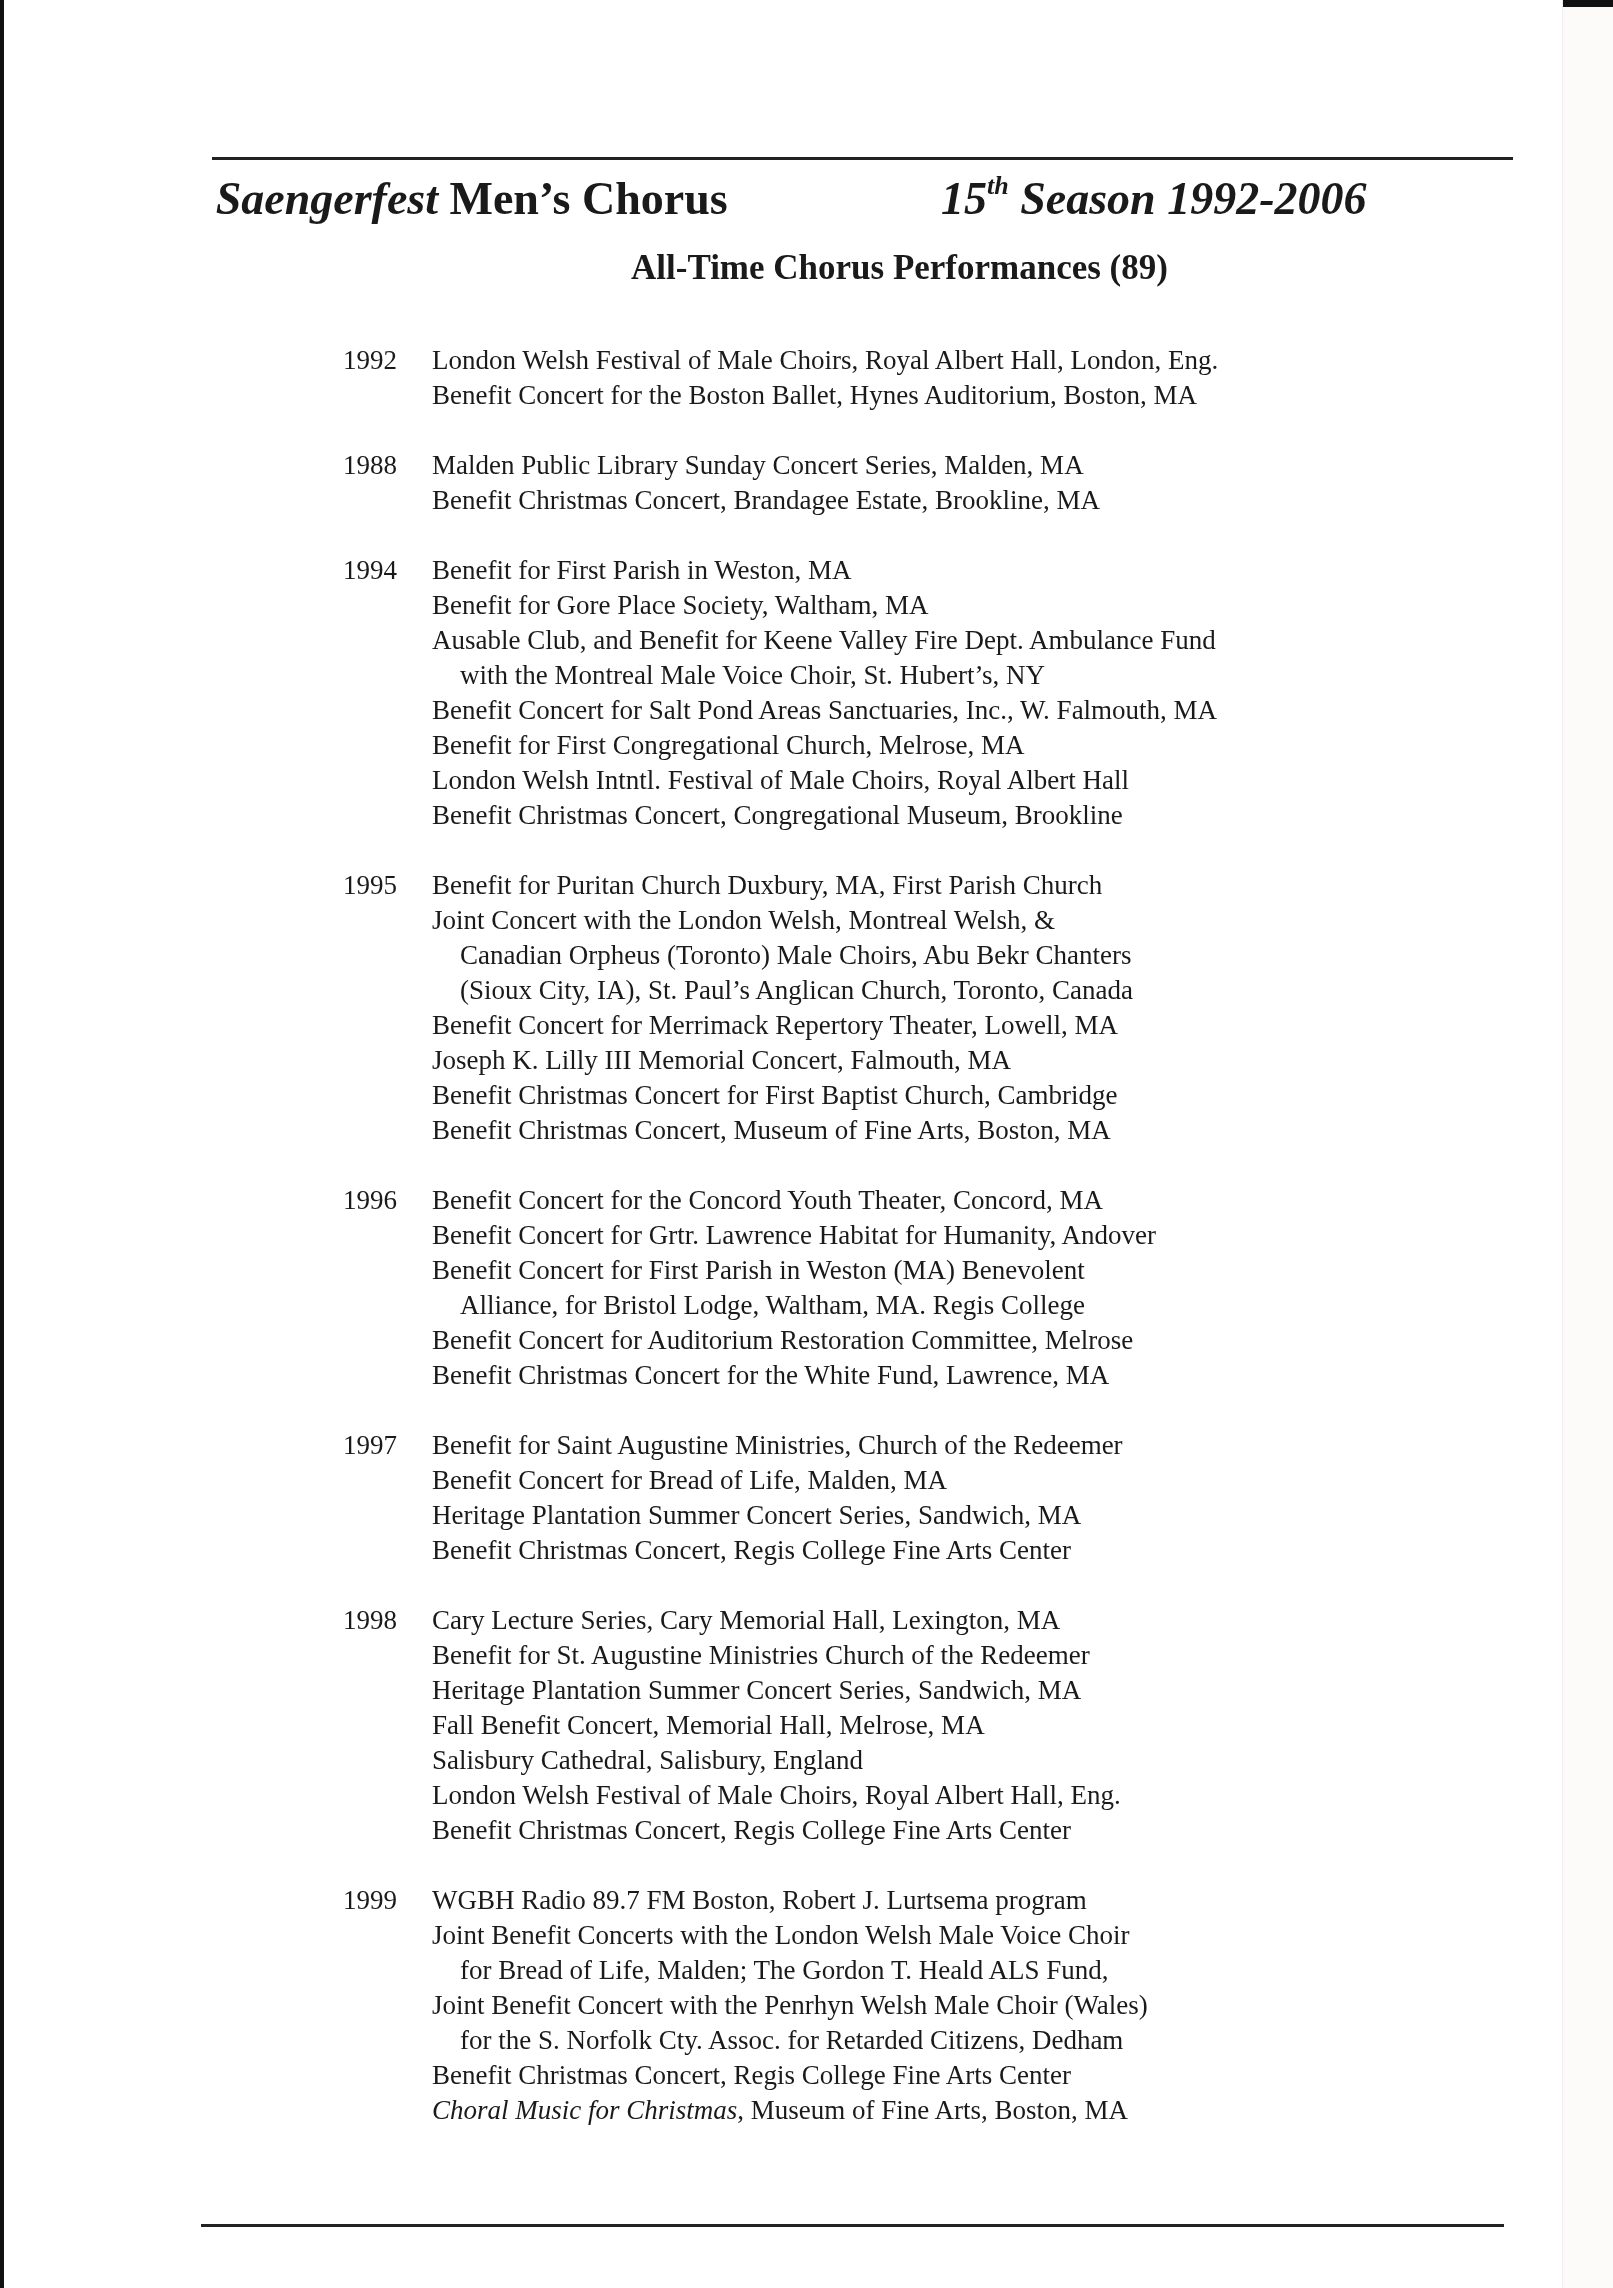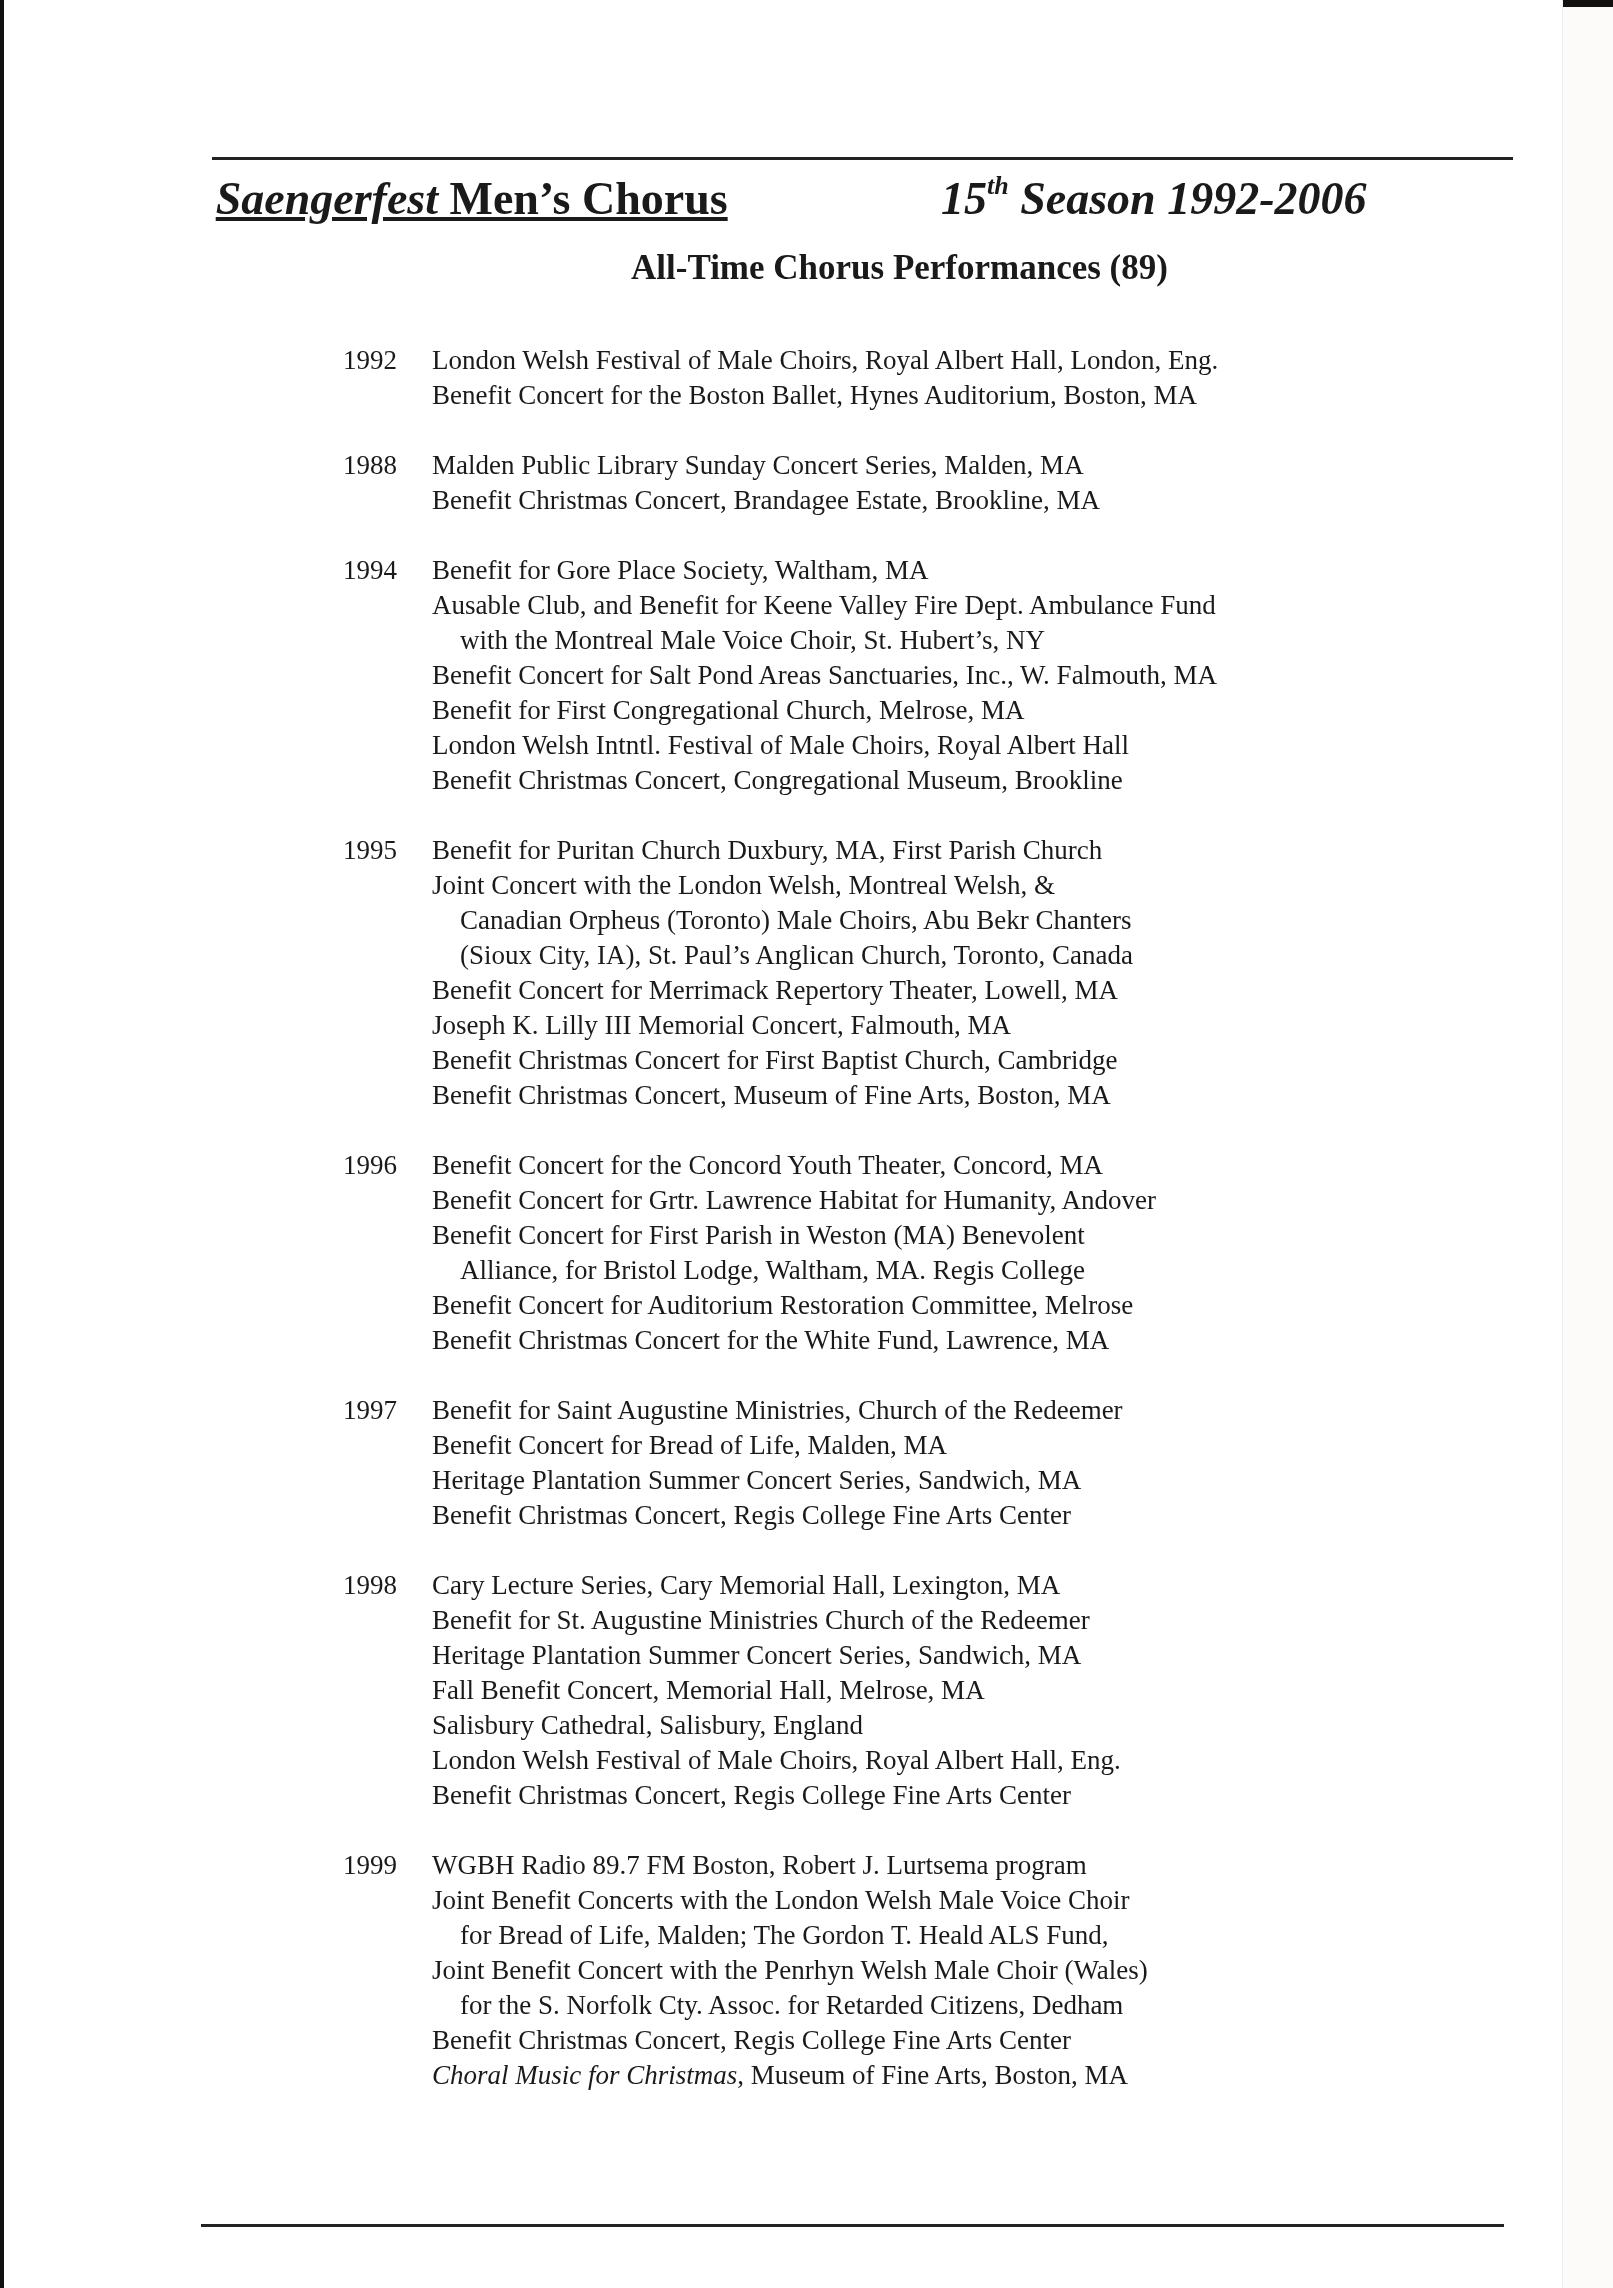--- a/index.html
+++ b/index.html
@@ -58,7 +58,6 @@
     position: absolute;
     left: 3.7px; top: 0;
     white-space: nowrap;
-    text-decoration: underline;
   }
   .title-left .ital { font-style: italic; }
   .title-right {

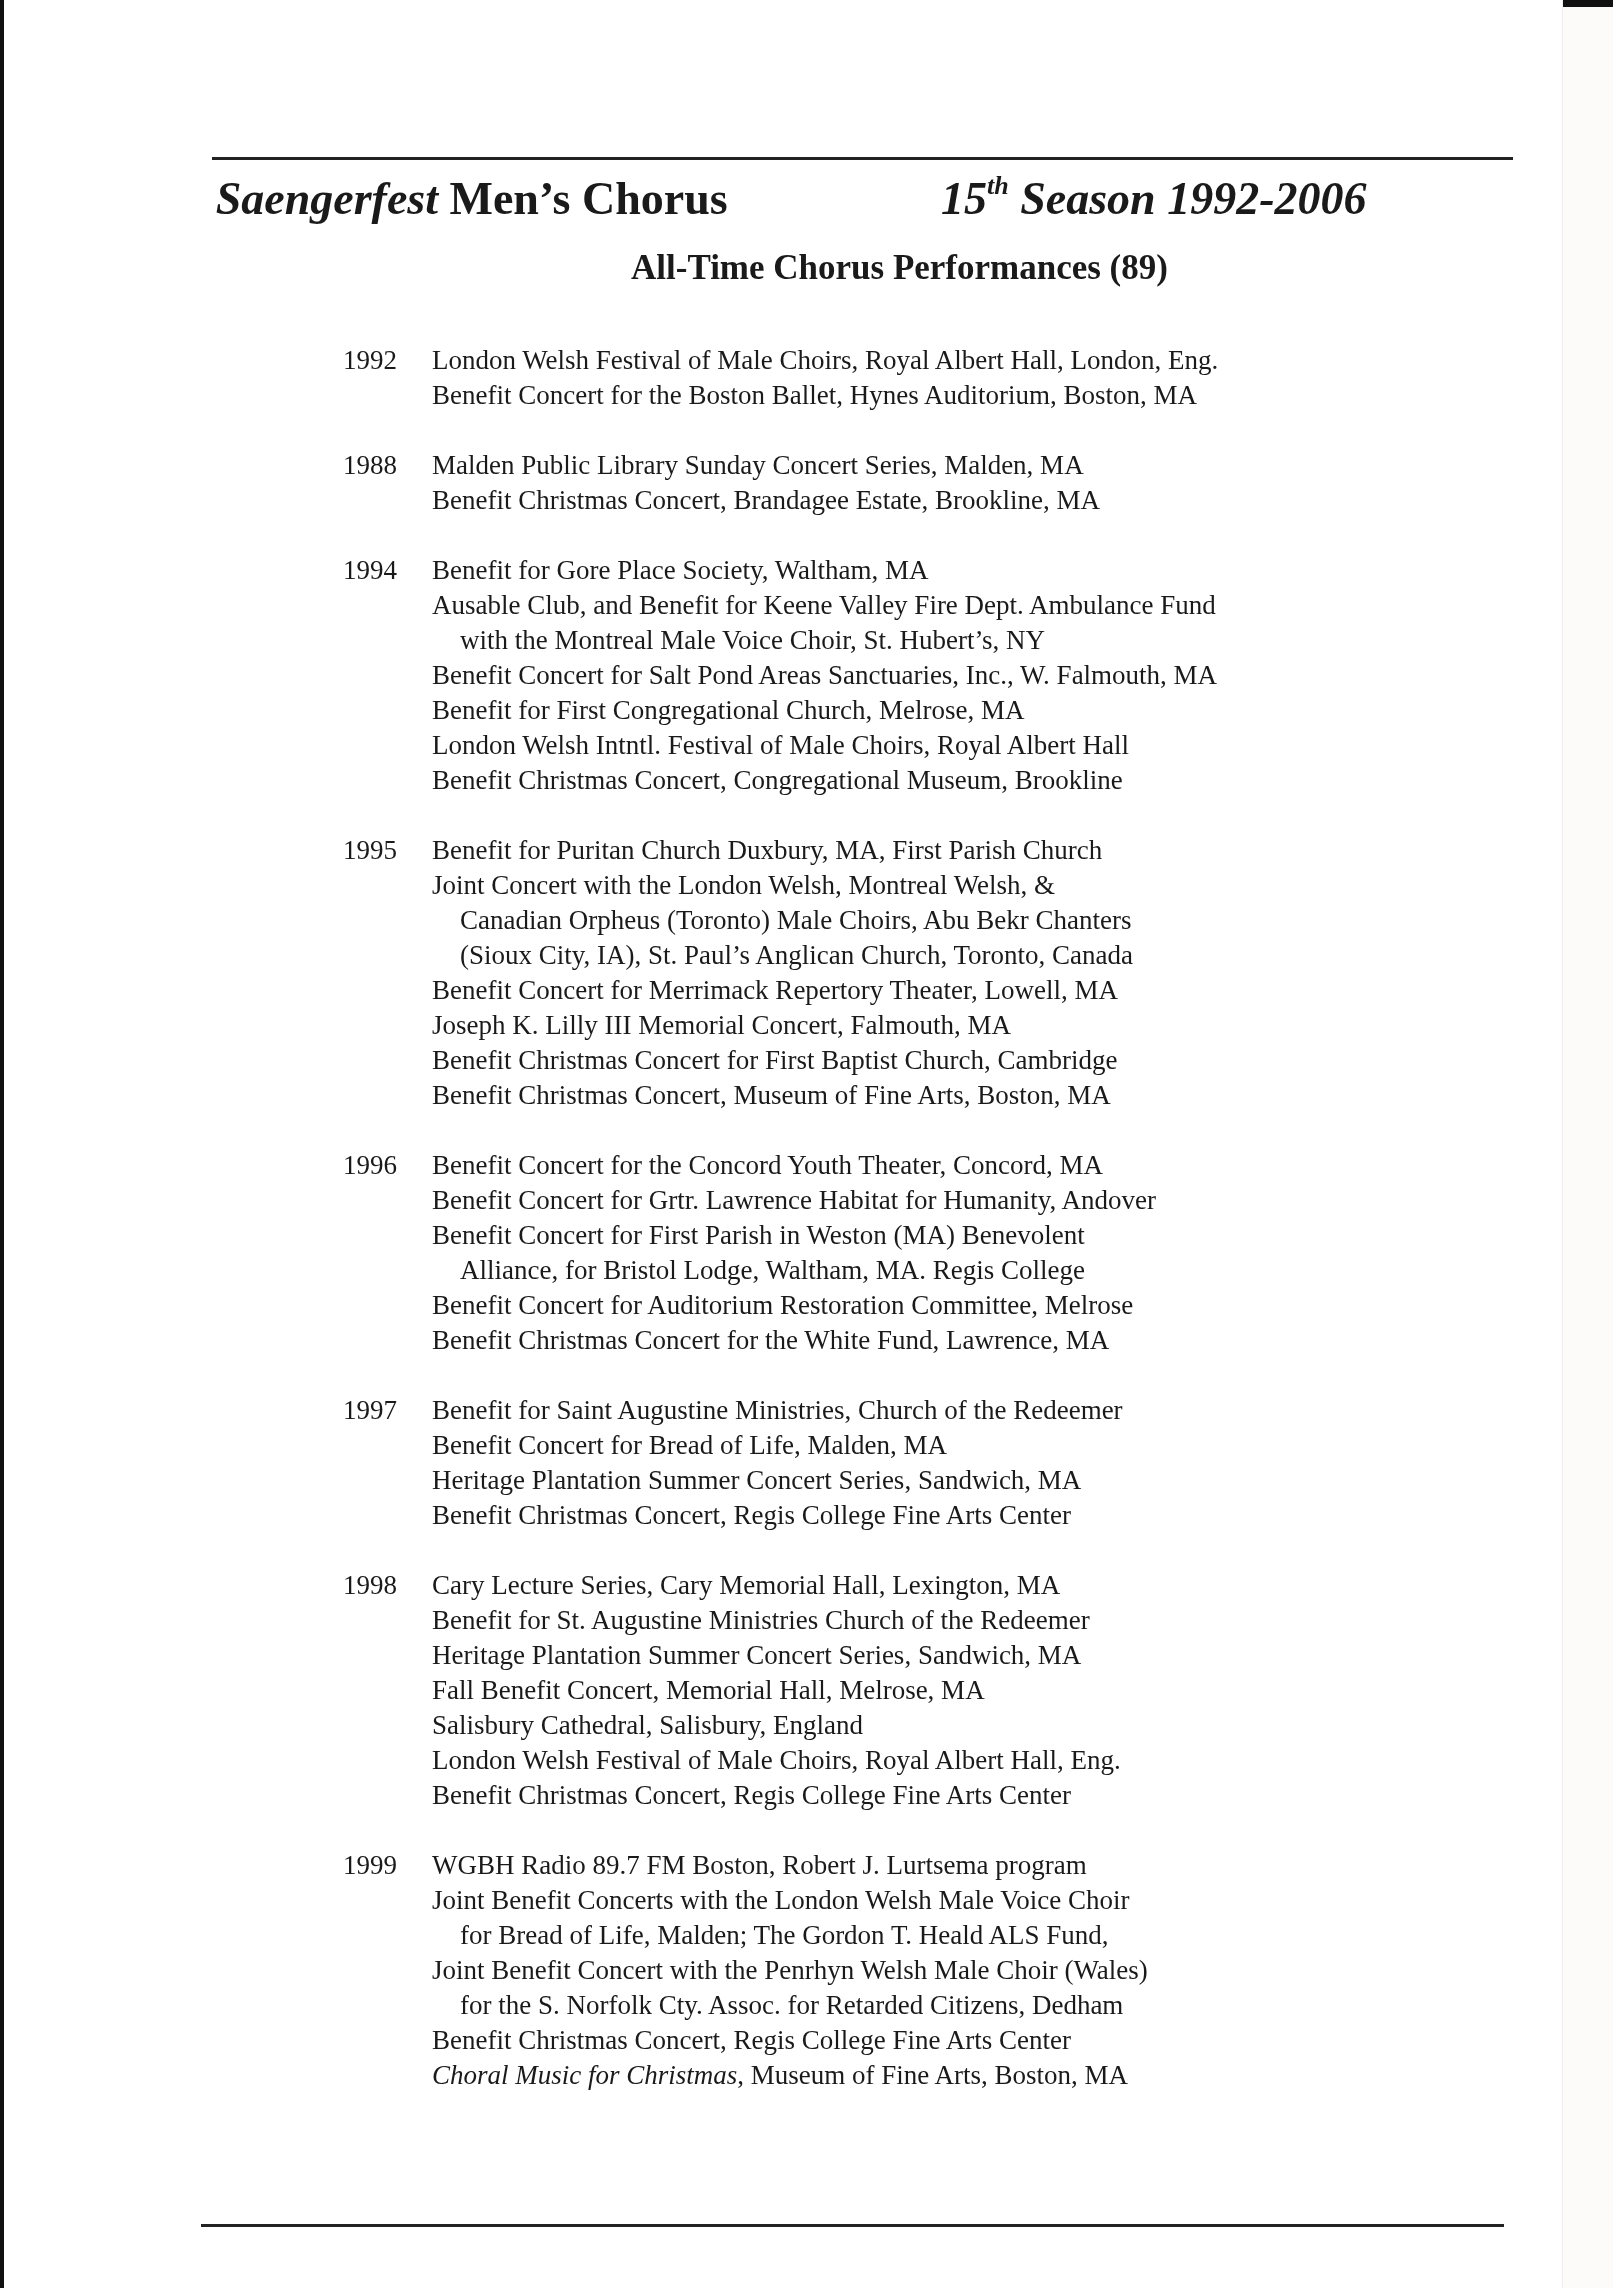--- a/index.html
+++ b/index.html
@@ -145,6 +145,7 @@
     <div class="year-group">
       <div class="year">1994</div>
       <div class="entries">
+        <div class="entry"><span>Benefit for First Parish in Weston, MA</span></div>
         <div class="entry"><span>Benefit for Gore Place Society, Waltham, MA</span></div>
         <div class="entry"><span>Ausable Club, and Benefit for Keene Valley Fire Dept. Ambulance Fund</span><span class="cont">with the Montreal Male Voice Choir, St. Hubert’s, NY</span></div>
         <div class="entry"><span>Benefit Concert for Salt Pond Areas Sanctuaries, Inc., W. Falmouth, MA</span></div>

